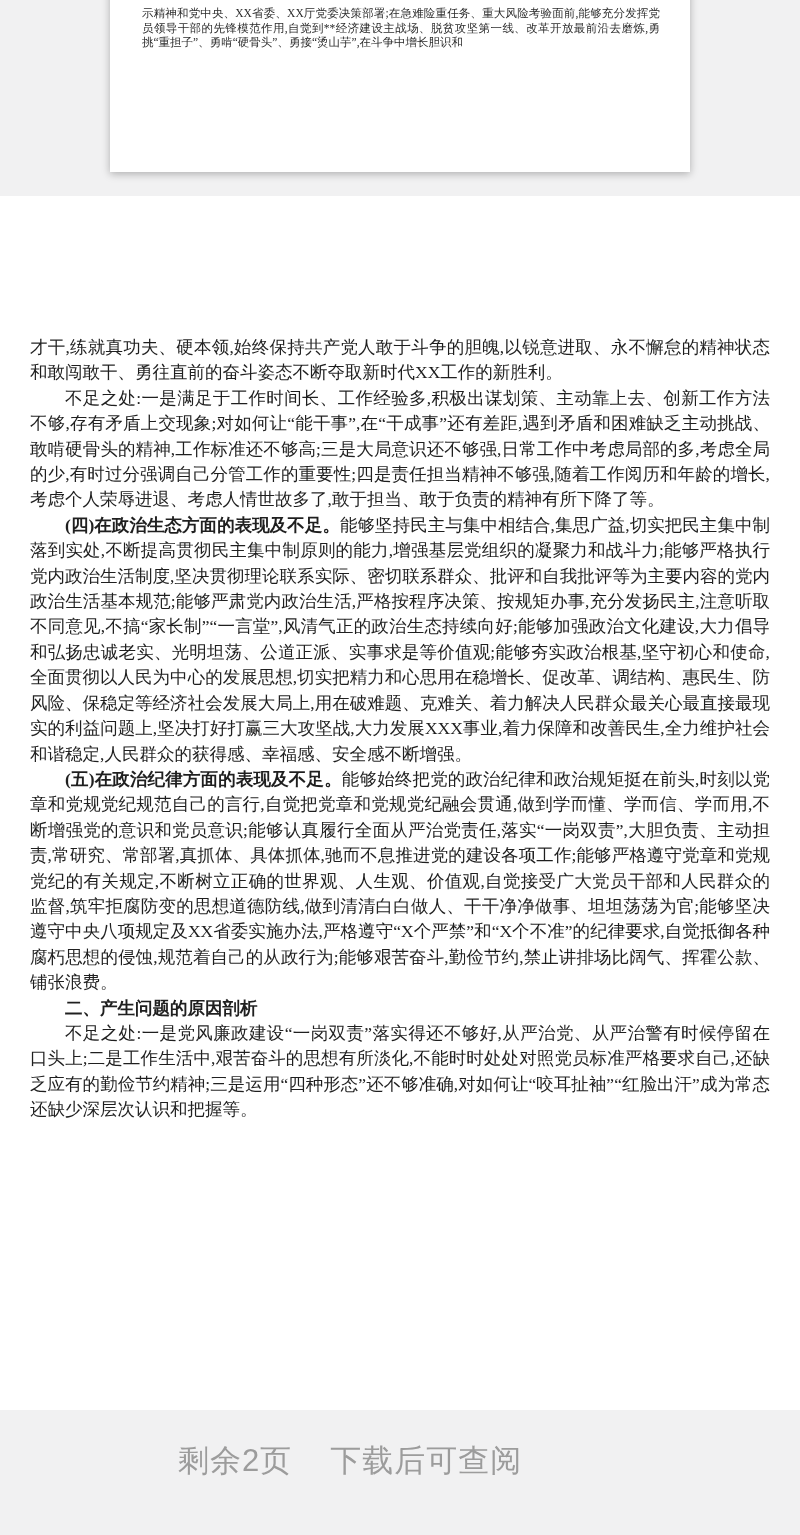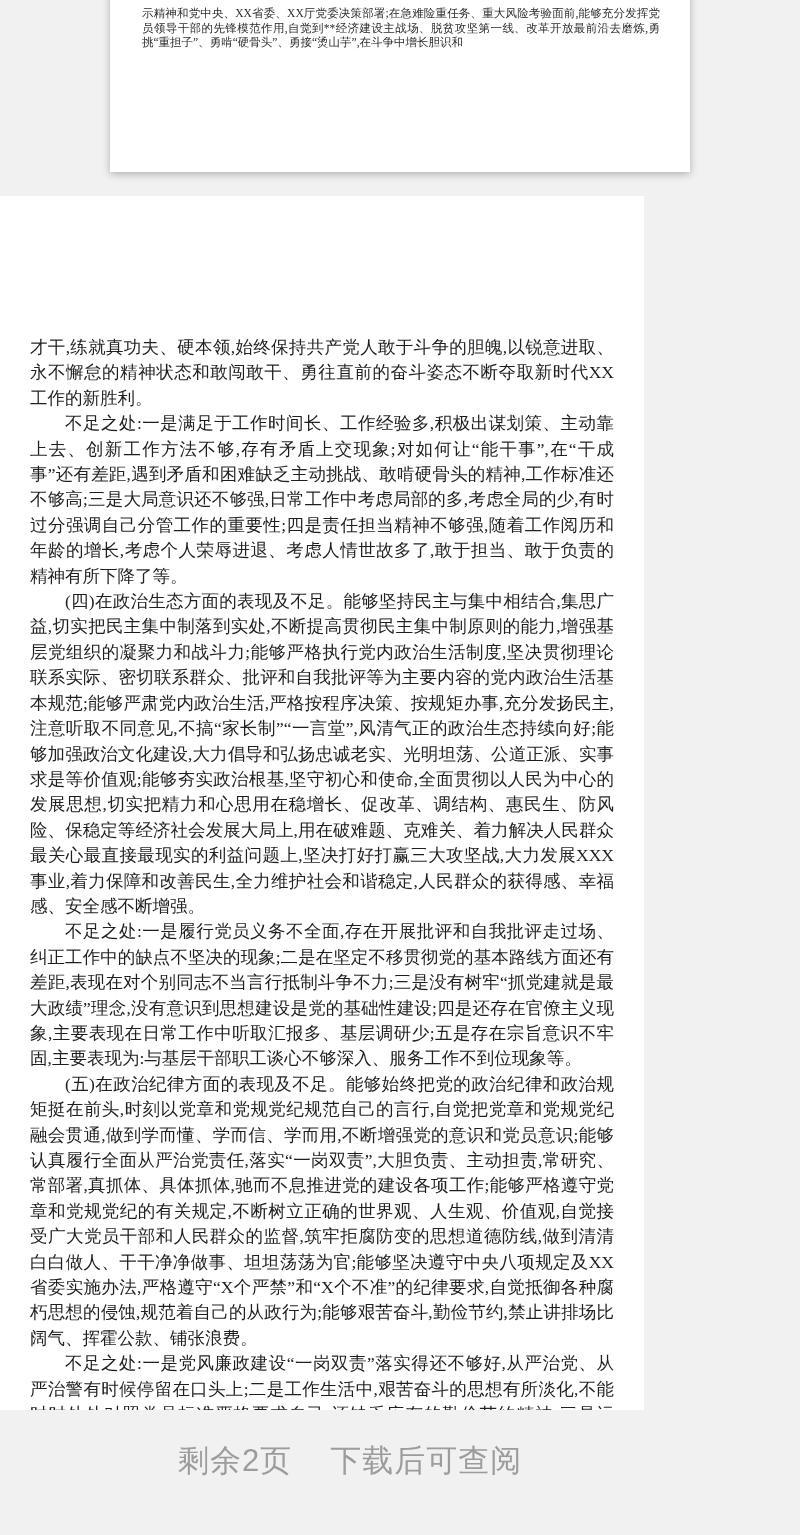--- a/index.html
+++ b/index.html
@@ -36,7 +36,7 @@
   .page-main {
     left: 0;
     top: 196px;
-    width: 644px;
+    width: 800px;
     height: 1214px;
     padding: 139px 30px 0 30px;
     box-sizing: border-box;

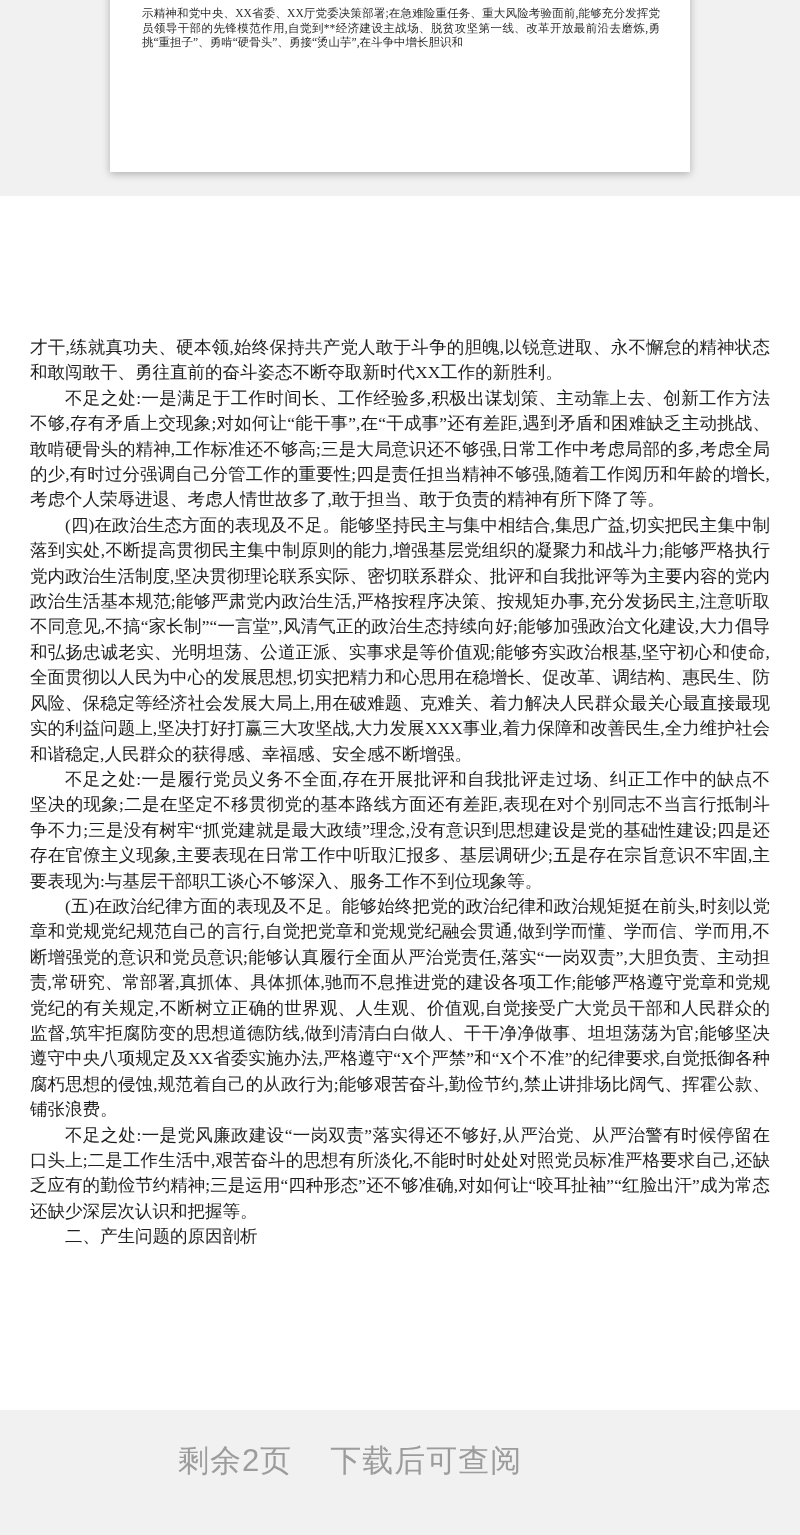--- a/index.html
+++ b/index.html
@@ -52,7 +52,7 @@
     word-break: break-all;
   }
   .para.cont { text-indent: 0; }
-  .para .lead { font-weight: normal; }
+  .para .lead { font-weight: bold; }
   
   .footer {
     position: absolute;

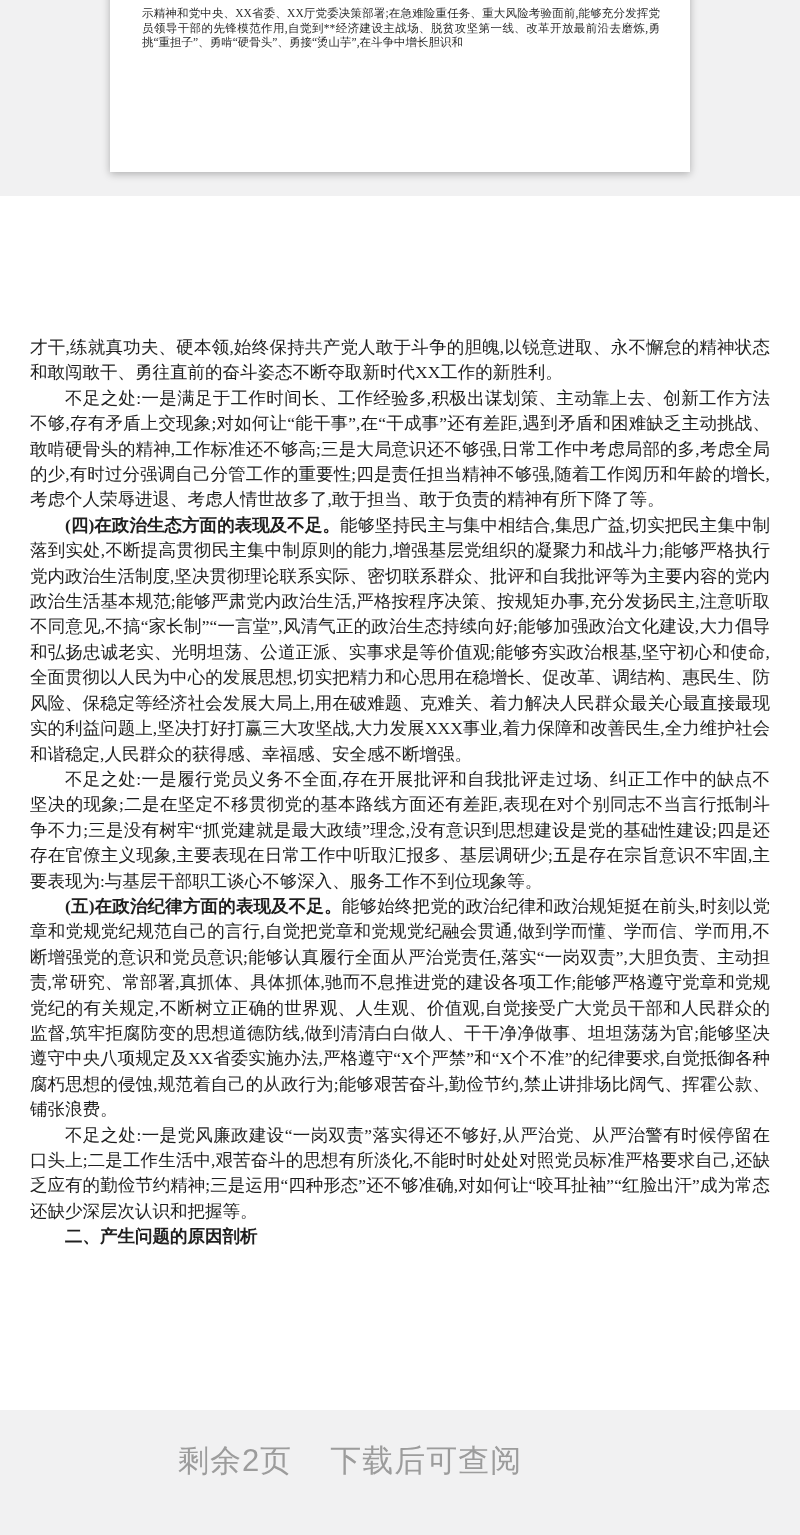--- a/index.html
+++ b/index.html
@@ -81,7 +81,6 @@
     <p class="para cont"><b class="lead"></b><span>才干,练就真功夫、硬本领,始终保持共产党人敢于斗争的胆魄,以锐意进取、永不懈怠的精神状态和敢闯敢干、勇往直前的奋斗姿态不断夺取新时代XX工作的新胜利。</span></p>
     <p class="para"><b class="lead"></b><span>不足之处:一是满足于工作时间长、工作经验多,积极出谋划策、主动靠上去、创新工作方法不够,存有矛盾上交现象;对如何让“能干事”,在“干成事”还有差距,遇到矛盾和困难缺乏主动挑战、敢啃硬骨头的精神,工作标准还不够高;三是大局意识还不够强,日常工作中考虑局部的多,考虑全局的少,有时过分强调自己分管工作的重要性;四是责任担当精神不够强,随着工作阅历和年龄的增长,考虑个人荣辱进退、考虑人情世故多了,敢于担当、敢于负责的精神有所下降了等。</span></p>
     <p class="para"><b class="lead">(四)在政治生态方面的表现及不足。</b><span>能够坚持民主与集中相结合,集思广益,切实把民主集中制落到实处,不断提高贯彻民主集中制原则的能力,增强基层党组织的凝聚力和战斗力;能够严格执行党内政治生活制度,坚决贯彻理论联系实际、密切联系群众、批评和自我批评等为主要内容的党内政治生活基本规范;能够严肃党内政治生活,严格按程序决策、按规矩办事,充分发扬民主,注意听取不同意见,不搞“家长制”“一言堂”,风清气正的政治生态持续向好;能够加强政治文化建设,大力倡导和弘扬忠诚老实、光明坦荡、公道正派、实事求是等价值观;能够夯实政治根基,坚守初心和使命,全面贯彻以人民为中心的发展思想,切实把精力和心思用在稳增长、促改革、调结构、惠民生、防风险、保稳定等经济社会发展大局上,用在破难题、克难关、着力解决人民群众最关心最直接最现实的利益问题上,坚决打好打赢三大攻坚战,大力发展XXX事业,着力保障和改善民生,全力维护社会和谐稳定,人民群众的获得感、幸福感、安全感不断增强。</span></p>
-    <p class="para"><b class="lead"></b><span>不足之处:一是履行党员义务不全面,存在开展批评和自我批评走过场、纠正工作中的缺点不坚决的现象;二是在坚定不移贯彻党的基本路线方面还有差距,表现在对个别同志不当言行抵制斗争不力;三是没有树牢“抓党建就是最大政绩”理念,没有意识到思想建设是党的基础性建设;四是还存在官僚主义现象,主要表现在日常工作中听取汇报多、基层调研少;五是存在宗旨意识不牢固,主要表现为:与基层干部职工谈心不够深入、服务工作不到位现象等。</span></p>
     <p class="para"><b class="lead">(五)在政治纪律方面的表现及不足。</b><span>能够始终把党的政治纪律和政治规矩挺在前头,时刻以党章和党规党纪规范自己的言行,自觉把党章和党规党纪融会贯通,做到学而懂、学而信、学而用,不断增强党的意识和党员意识;能够认真履行全面从严治党责任,落实“一岗双责”,大胆负责、主动担责,常研究、常部署,真抓体、具体抓体,驰而不息推进党的建设各项工作;能够严格遵守党章和党规党纪的有关规定,不断树立正确的世界观、人生观、价值观,自觉接受广大党员干部和人民群众的监督,筑牢拒腐防变的思想道德防线,做到清清白白做人、干干净净做事、坦坦荡荡为官;能够坚决遵守中央八项规定及XX省委实施办法,严格遵守“X个严禁”和“X个不准”的纪律要求,自觉抵御各种腐朽思想的侵蚀,规范着自己的从政行为;能够艰苦奋斗,勤俭节约,禁止讲排场比阔气、挥霍公款、铺张浪费。</span></p>
     <p class="para"><b class="lead"></b><span>不足之处:一是党风廉政建设“一岗双责”落实得还不够好,从严治党、从严治警有时候停留在口头上;二是工作生活中,艰苦奋斗的思想有所淡化,不能时时处处对照党员标准严格要求自己,还缺乏应有的勤俭节约精神;三是运用“四种形态”还不够准确,对如何让“咬耳扯袖”“红脸出汗”成为常态还缺少深层次认识和把握等。</span></p>
     <p class="para"><b class="lead">二、产生问题的原因剖析</b><span></span></p>

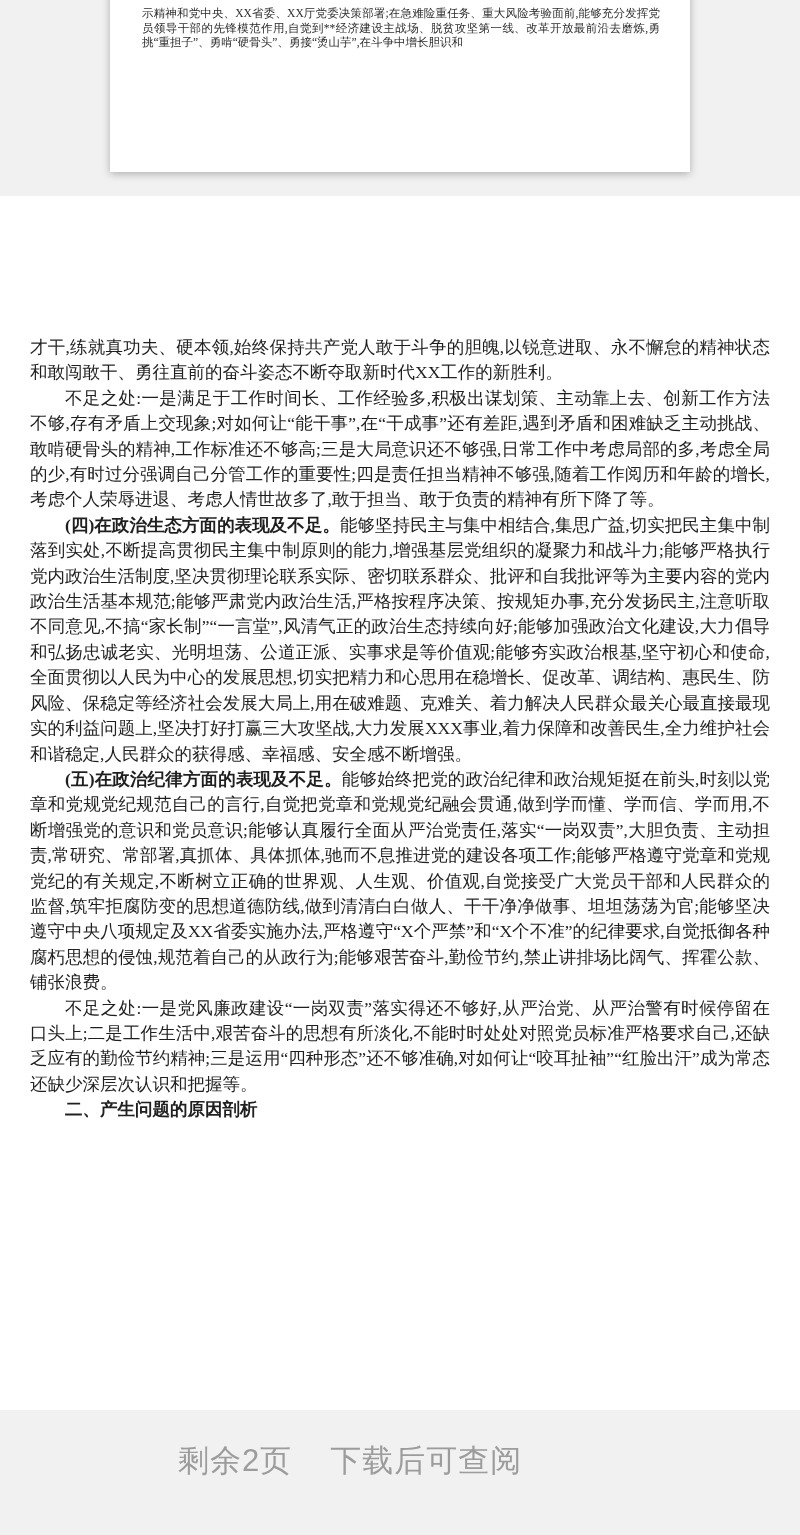--- a/index.html
+++ b/index.html
@@ -82,8 +82,8 @@
     <p class="para"><b class="lead"></b><span>不足之处:一是满足于工作时间长、工作经验多,积极出谋划策、主动靠上去、创新工作方法不够,存有矛盾上交现象;对如何让“能干事”,在“干成事”还有差距,遇到矛盾和困难缺乏主动挑战、敢啃硬骨头的精神,工作标准还不够高;三是大局意识还不够强,日常工作中考虑局部的多,考虑全局的少,有时过分强调自己分管工作的重要性;四是责任担当精神不够强,随着工作阅历和年龄的增长,考虑个人荣辱进退、考虑人情世故多了,敢于担当、敢于负责的精神有所下降了等。</span></p>
     <p class="para"><b class="lead">(四)在政治生态方面的表现及不足。</b><span>能够坚持民主与集中相结合,集思广益,切实把民主集中制落到实处,不断提高贯彻民主集中制原则的能力,增强基层党组织的凝聚力和战斗力;能够严格执行党内政治生活制度,坚决贯彻理论联系实际、密切联系群众、批评和自我批评等为主要内容的党内政治生活基本规范;能够严肃党内政治生活,严格按程序决策、按规矩办事,充分发扬民主,注意听取不同意见,不搞“家长制”“一言堂”,风清气正的政治生态持续向好;能够加强政治文化建设,大力倡导和弘扬忠诚老实、光明坦荡、公道正派、实事求是等价值观;能够夯实政治根基,坚守初心和使命,全面贯彻以人民为中心的发展思想,切实把精力和心思用在稳增长、促改革、调结构、惠民生、防风险、保稳定等经济社会发展大局上,用在破难题、克难关、着力解决人民群众最关心最直接最现实的利益问题上,坚决打好打赢三大攻坚战,大力发展XXX事业,着力保障和改善民生,全力维护社会和谐稳定,人民群众的获得感、幸福感、安全感不断增强。</span></p>
     <p class="para"><b class="lead">(五)在政治纪律方面的表现及不足。</b><span>能够始终把党的政治纪律和政治规矩挺在前头,时刻以党章和党规党纪规范自己的言行,自觉把党章和党规党纪融会贯通,做到学而懂、学而信、学而用,不断增强党的意识和党员意识;能够认真履行全面从严治党责任,落实“一岗双责”,大胆负责、主动担责,常研究、常部署,真抓体、具体抓体,驰而不息推进党的建设各项工作;能够严格遵守党章和党规党纪的有关规定,不断树立正确的世界观、人生观、价值观,自觉接受广大党员干部和人民群众的监督,筑牢拒腐防变的思想道德防线,做到清清白白做人、干干净净做事、坦坦荡荡为官;能够坚决遵守中央八项规定及XX省委实施办法,严格遵守“X个严禁”和“X个不准”的纪律要求,自觉抵御各种腐朽思想的侵蚀,规范着自己的从政行为;能够艰苦奋斗,勤俭节约,禁止讲排场比阔气、挥霍公款、铺张浪费。</span></p>
+    <p class="para"><b class="lead">二、产生问题的原因剖析</b><span></span></p>
     <p class="para"><b class="lead"></b><span>不足之处:一是党风廉政建设“一岗双责”落实得还不够好,从严治党、从严治警有时候停留在口头上;二是工作生活中,艰苦奋斗的思想有所淡化,不能时时处处对照党员标准严格要求自己,还缺乏应有的勤俭节约精神;三是运用“四种形态”还不够准确,对如何让“咬耳扯袖”“红脸出汗”成为常态还缺少深层次认识和把握等。</span></p>
-    <p class="para"><b class="lead">二、产生问题的原因剖析</b><span></span></p>
   </div>
 
   <div class="footer">

